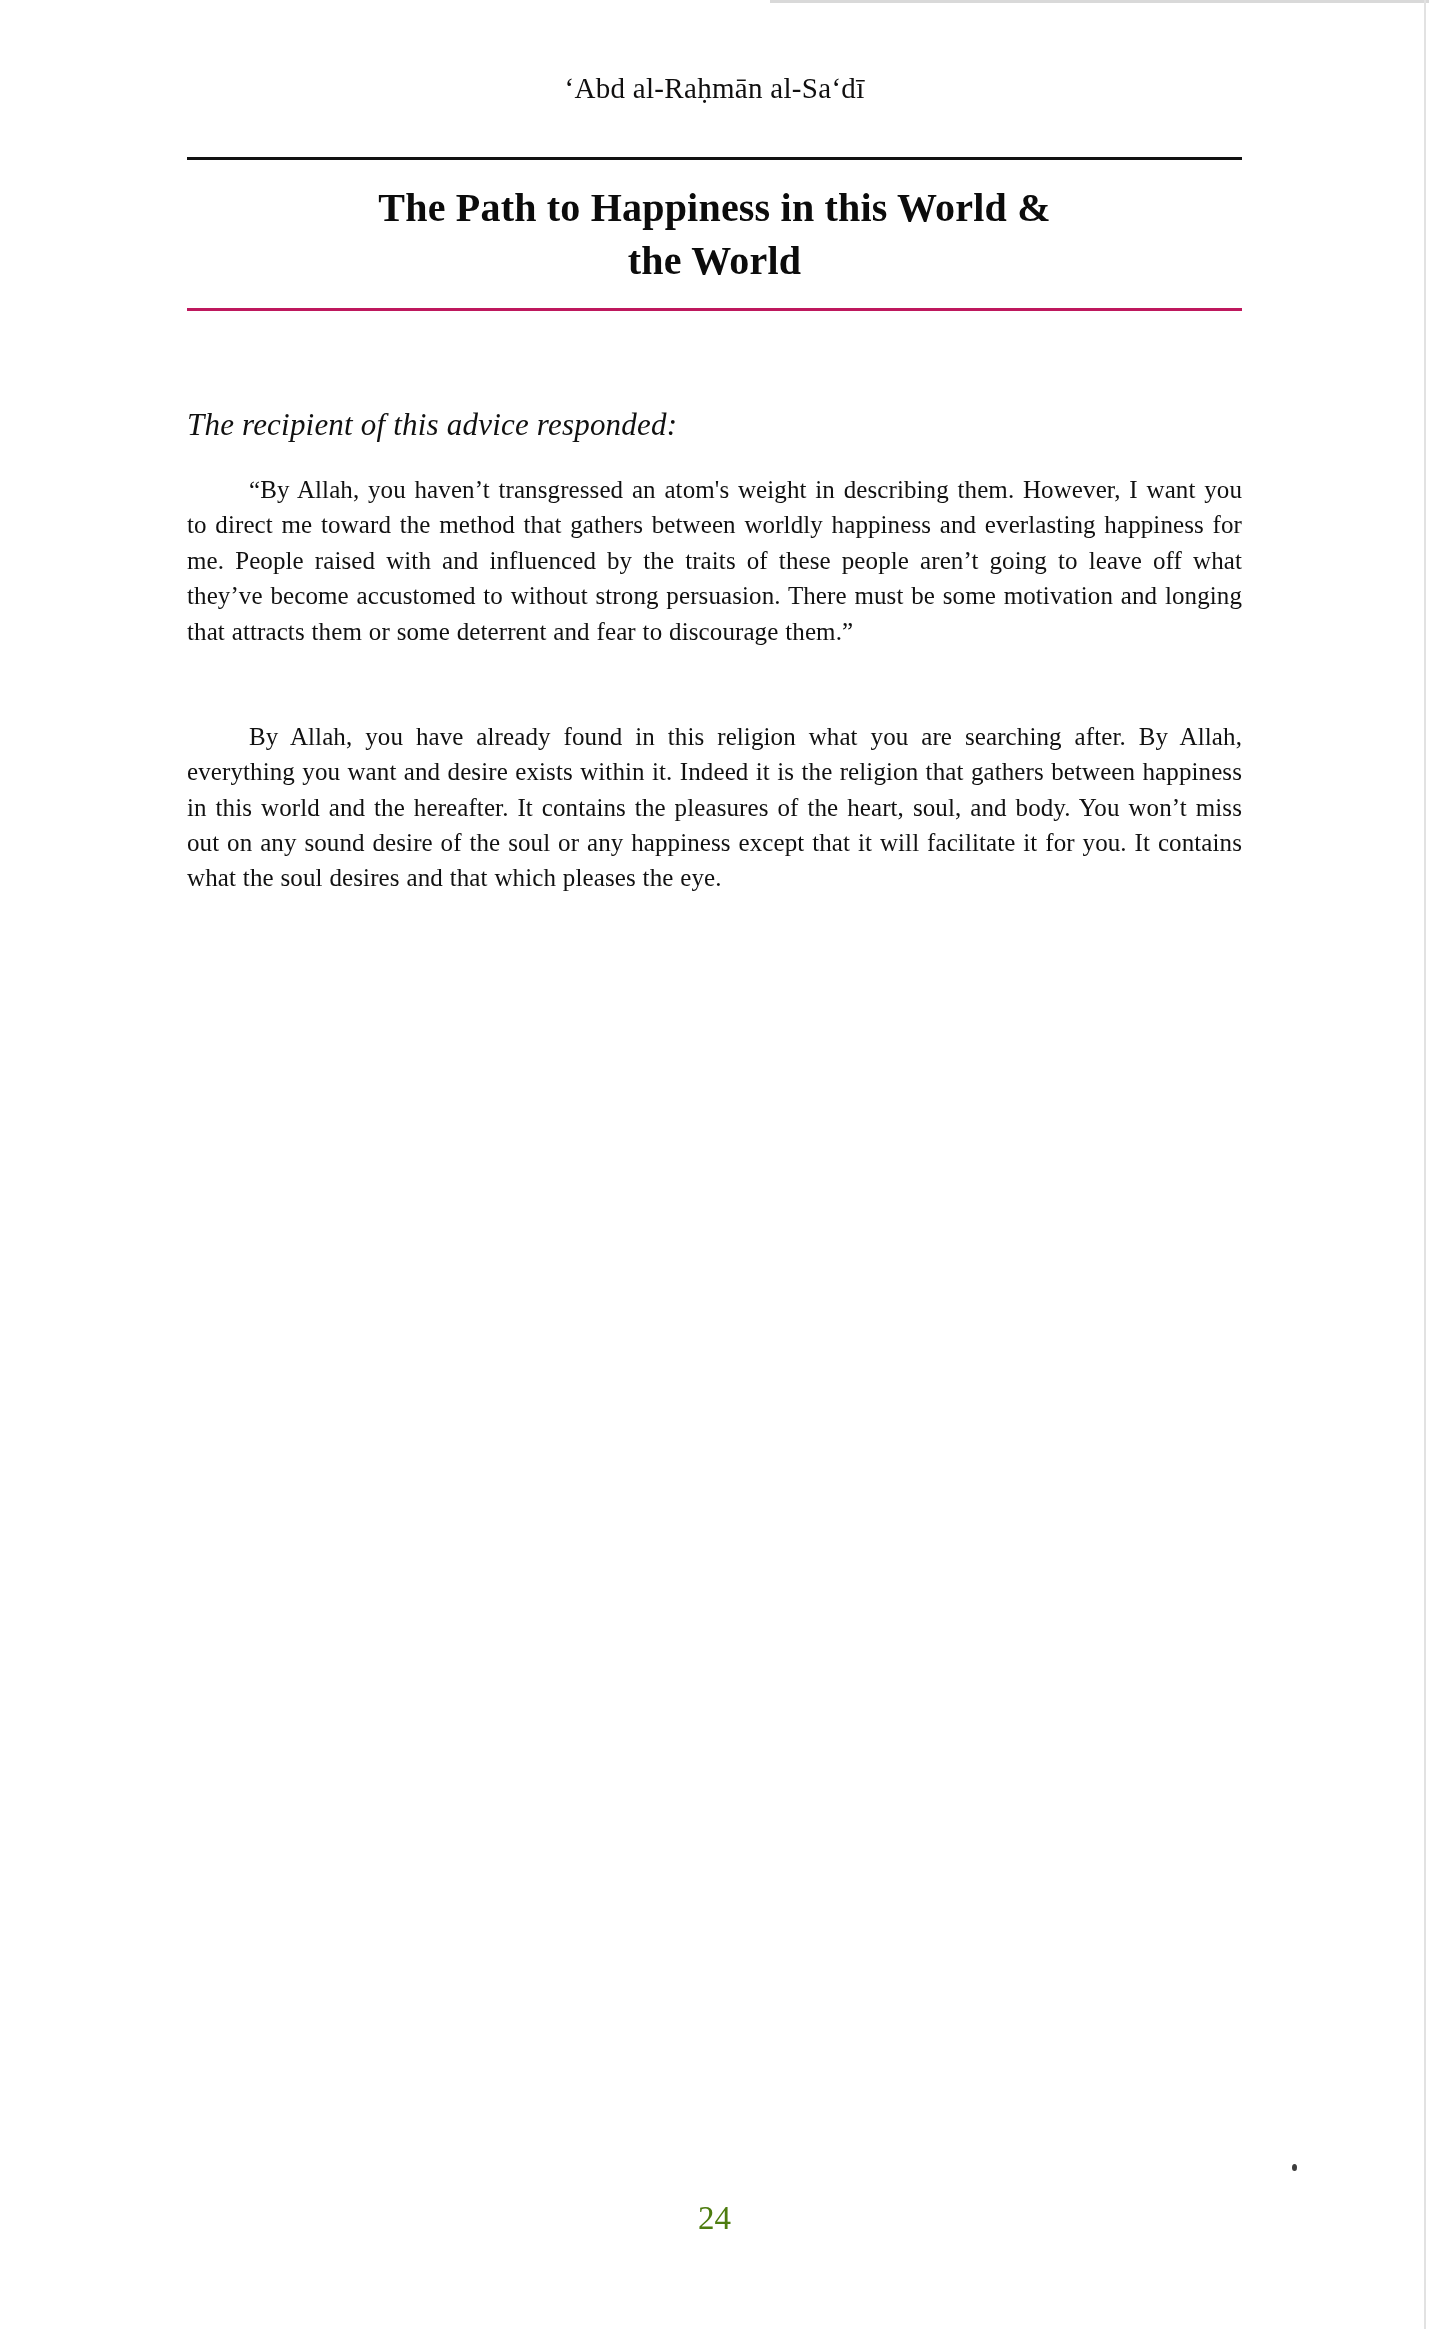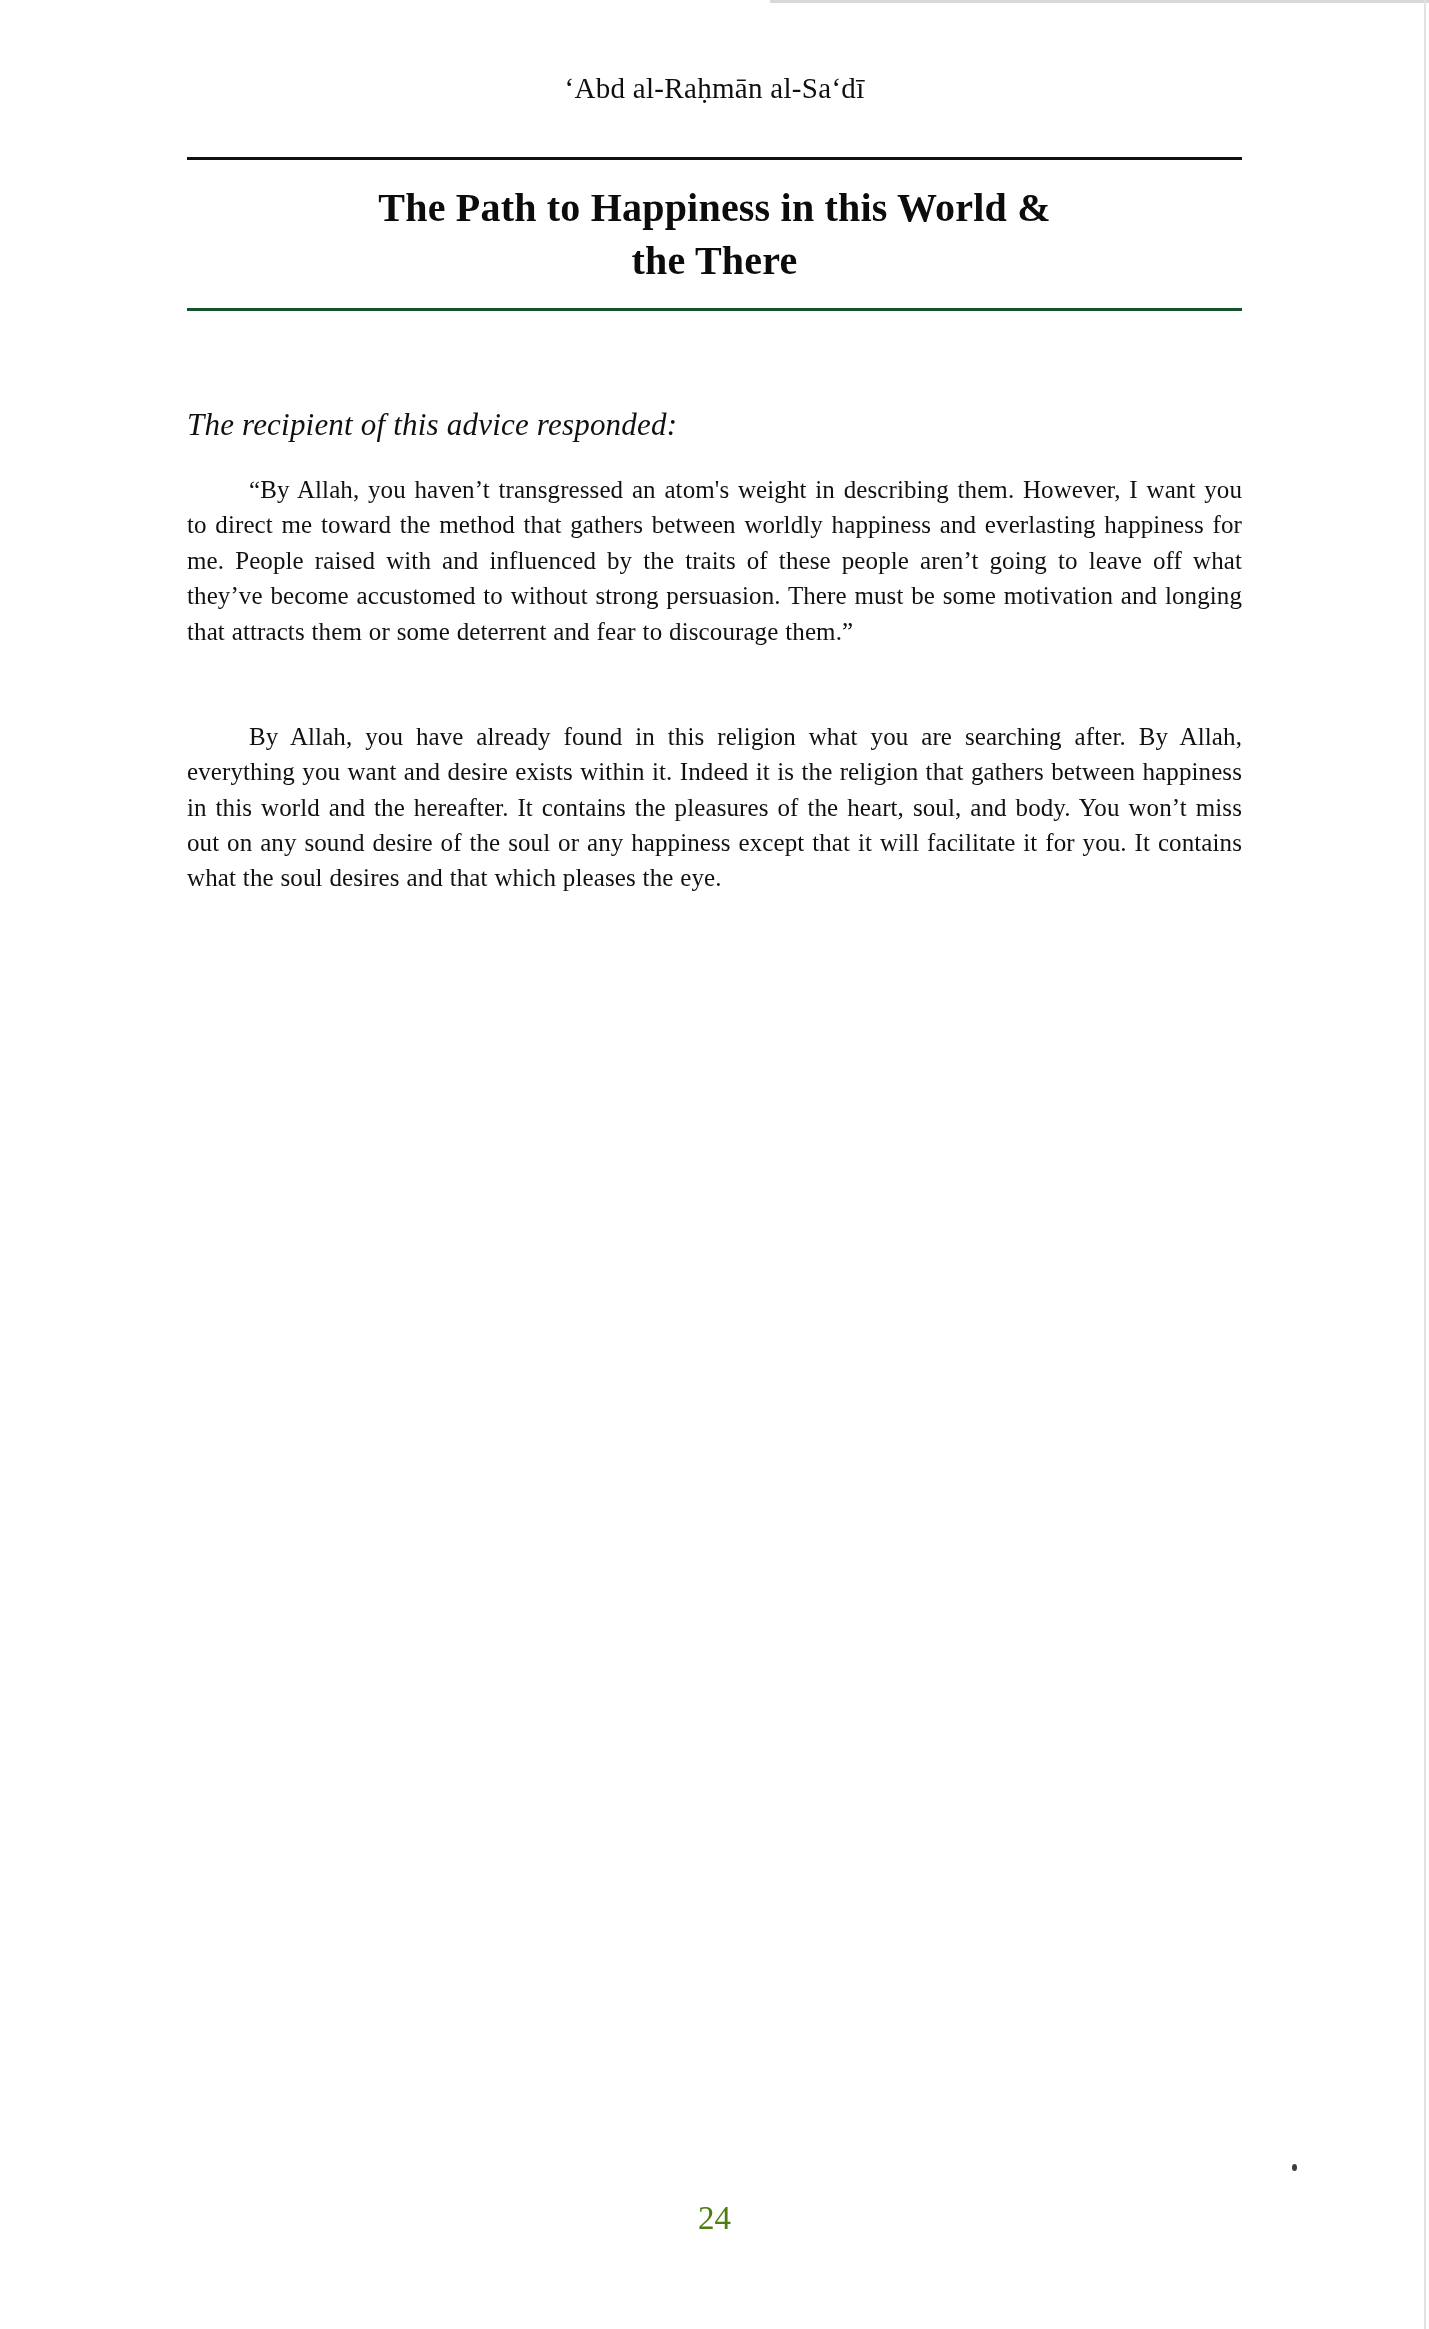--- a/index.html
+++ b/index.html
@@ -63,7 +63,7 @@
     margin: 52px auto 0 auto;
     width: 1055px;
     border-top: 3px solid #111111;
-    border-bottom: 3px solid #14532d;
+    border-bottom: 3px solid #be185d;
     padding: 22px 0 20px 0;
   }
   .title-line {

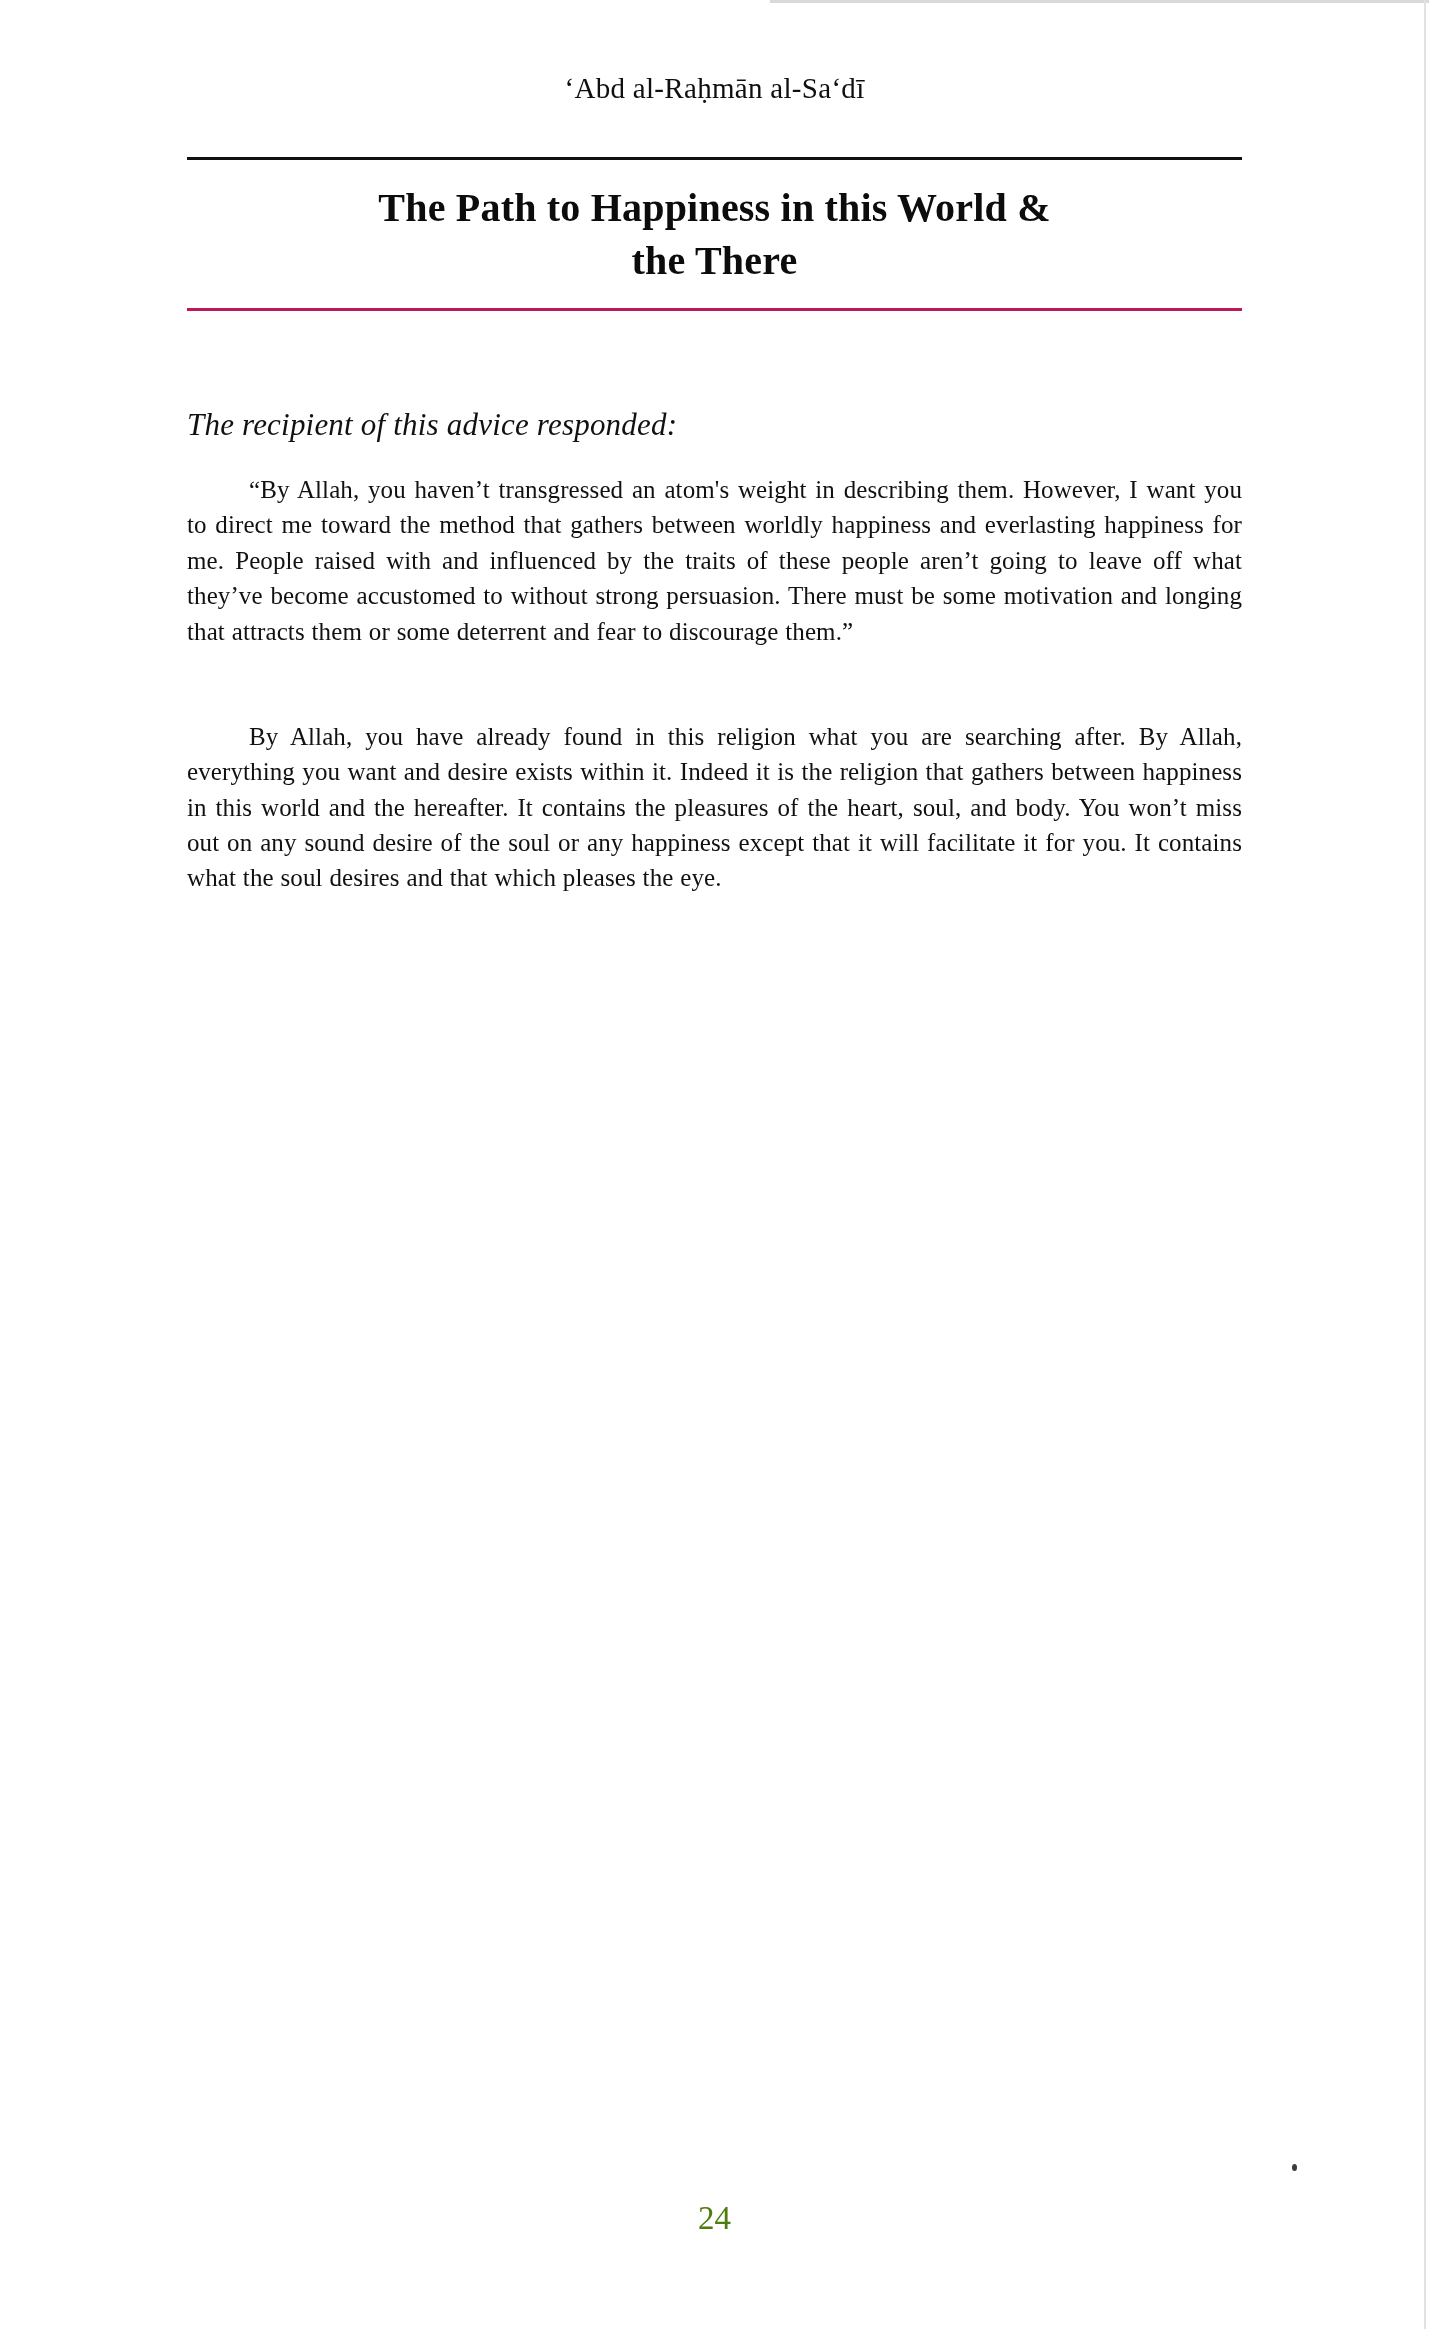--- a/index.html
+++ b/index.html
@@ -136,7 +136,7 @@
 
     <div class="title-block">
       <div class="title-line">The Path to Happiness in this World &amp;</div>
-      <div class="title-line">the There</div>
+      <div class="title-line">the World</div>
     </div>
 
     <div class="body-area">

